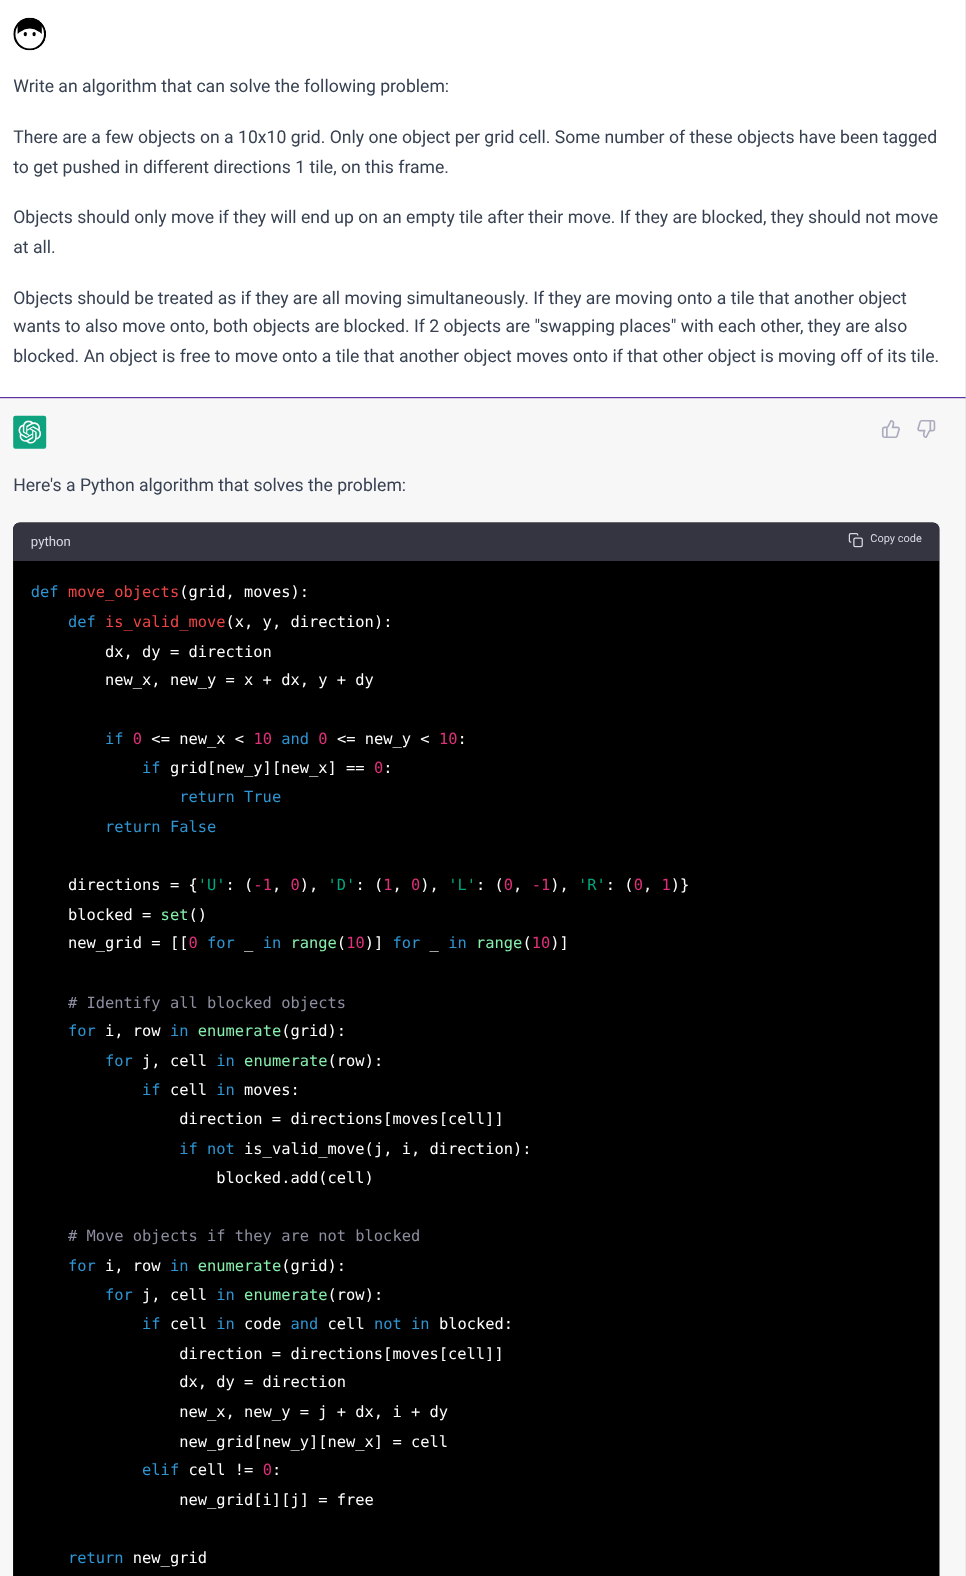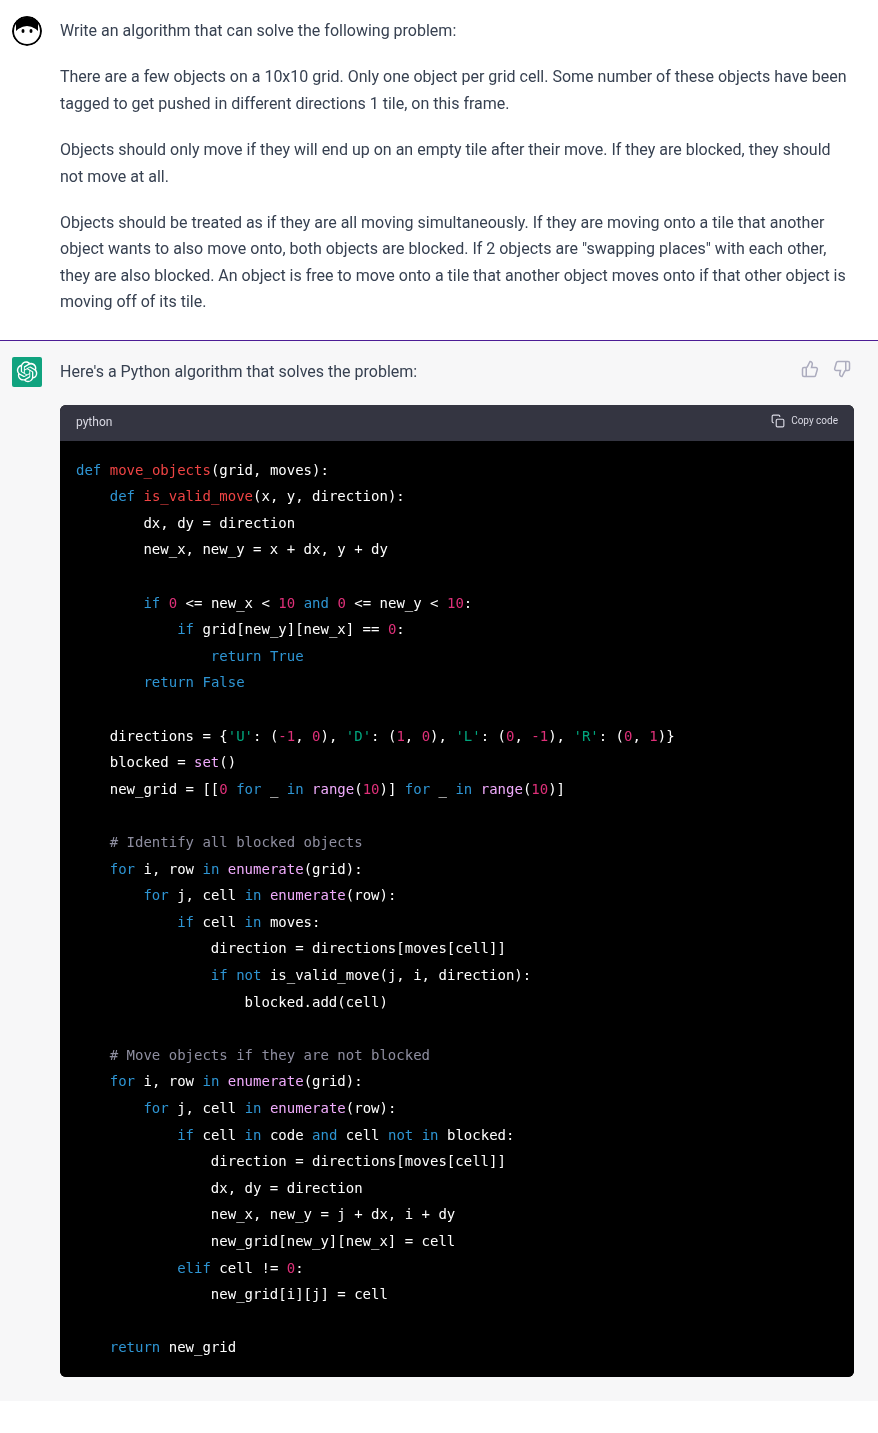--- a/index.html
+++ b/index.html
@@ -13,6 +13,7 @@
       display: flex;
       padding: 16px 24px 24px 12px;
       gap: 18px;
+      flex-direction: column;
     }
     .user-message {
       background: #ffffff;

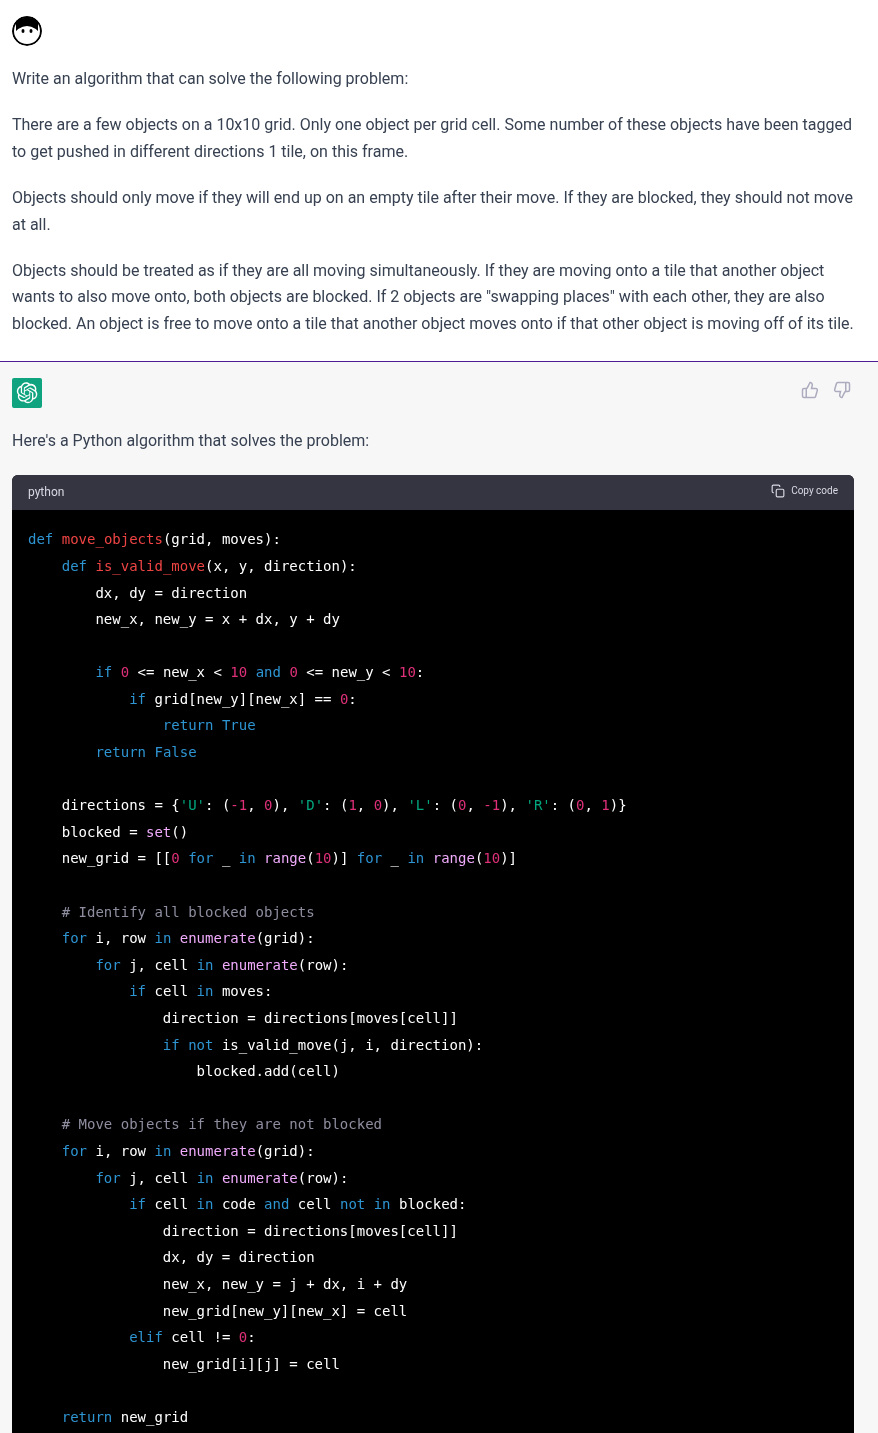--- a/index.html
+++ b/index.html
@@ -118,7 +118,7 @@
     .str { color: #00a67d; }
     .bool { color: #2e95d3; text-align: center; }
     .comment { color: #8e8ea0; }
-    .builtin { color: #f0abfc; }
+    .builtin { color: #86efac; }
     .ident { color: #ffffff; }
   </style>
 </head>

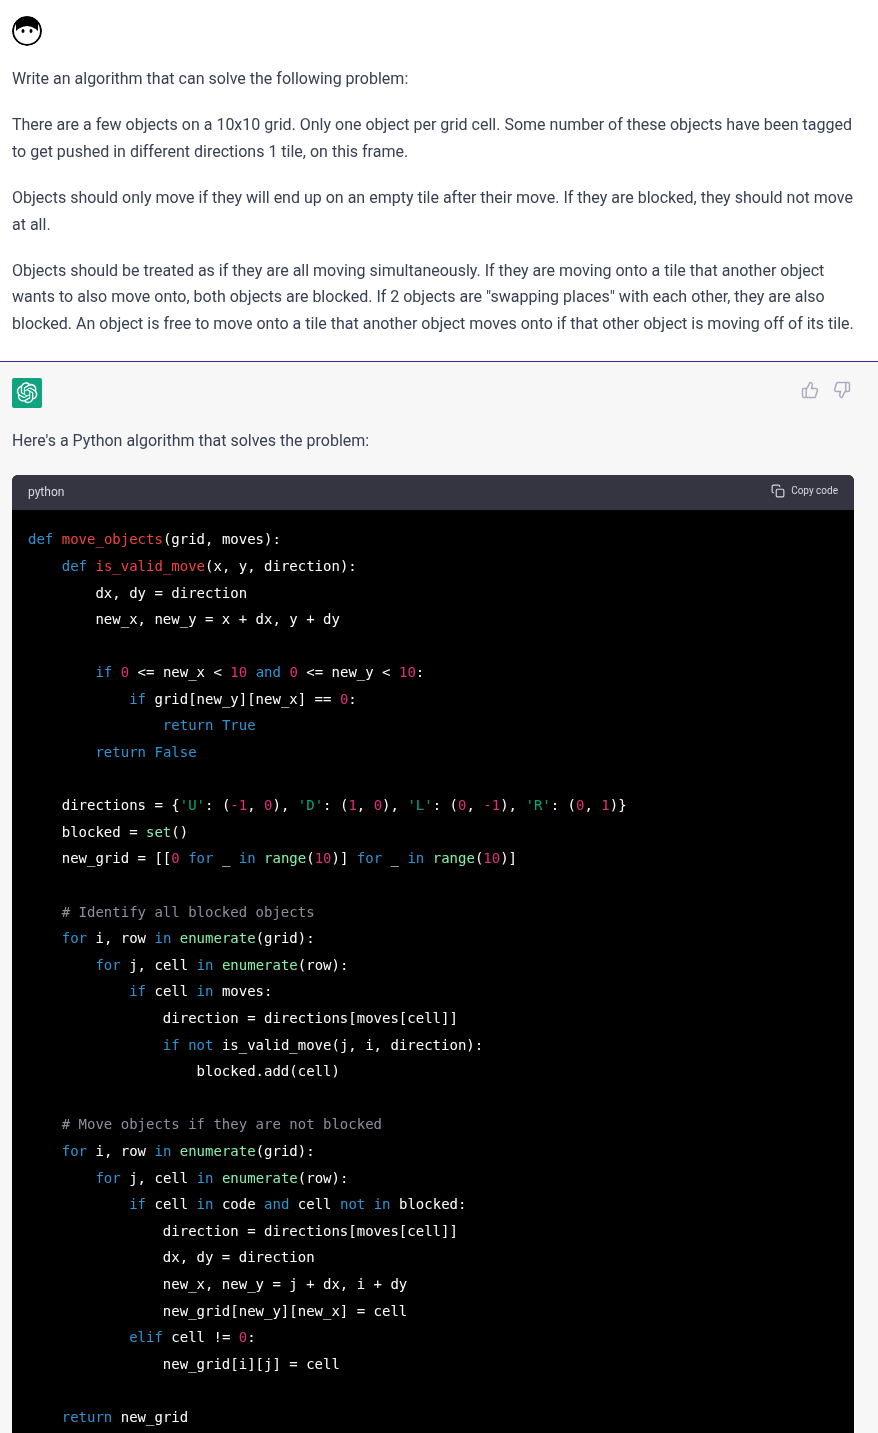--- a/index.html
+++ b/index.html
@@ -194,7 +194,7 @@
                 <span class="ident">new_x, new_y = j + dx, i + dy</span>
                 <span class="ident">new_grid[new_y][new_x] = cell</span>
             <span class="kw">elif</span> <span class="ident">cell !=</span> <span class="num">0</span><span class="ident">:</span>
-                <span class="ident">new_grid[i][j] = cell</span>
+                <span class="ident">new_grid[i][j] = free</span>
 
     <span class="kw">return</span> <span class="ident">new_grid</span></pre>
       </div>

